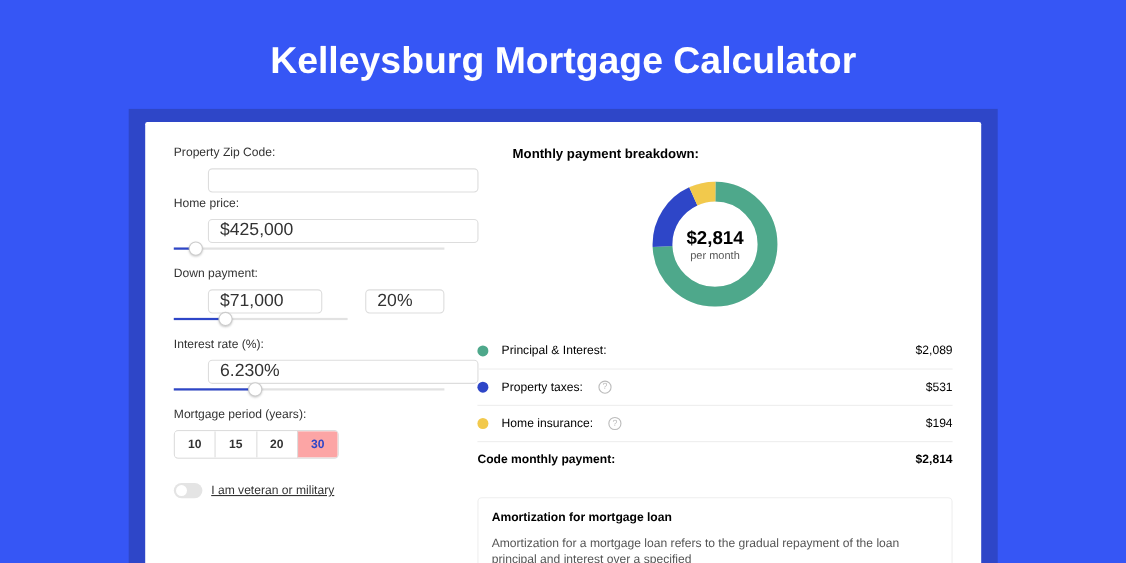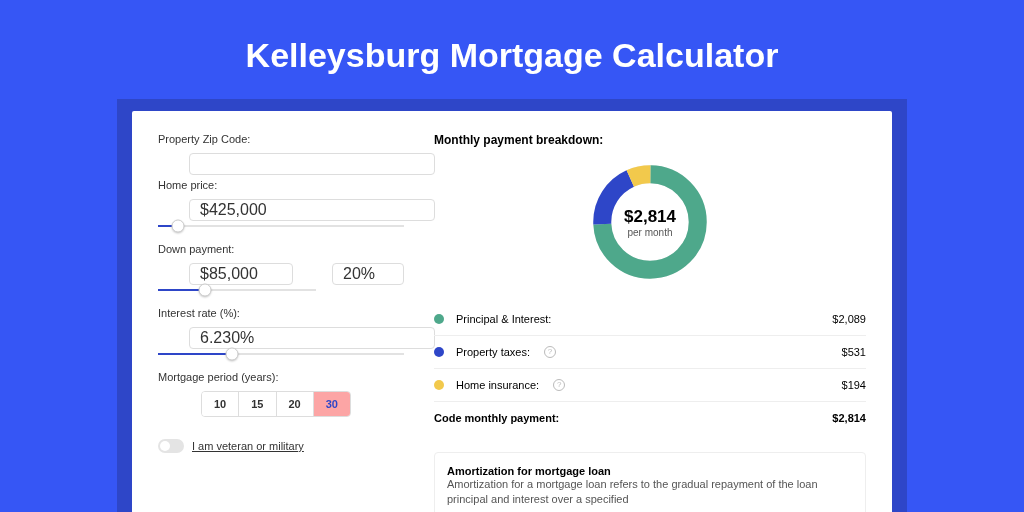--- a/index.html
+++ b/index.html
@@ -85,7 +85,7 @@
   }
 
   .right { flex: 1; font-size: 11px; }
-  .right h4 { font-size: 12px; font-weight: 700; margin-bottom: 12px; }
+  .right h4 { font-size: 12px; font-weight: 700; margin-bottom: 12px; margin-left: 32px; }
   .donut-wrap { display: flex; justify-content: center; margin: 6px 0 18px; }
   .donut { position: relative; width: 126px; height: 126px; }
   .donut svg { width: 100%; height: 100%; }

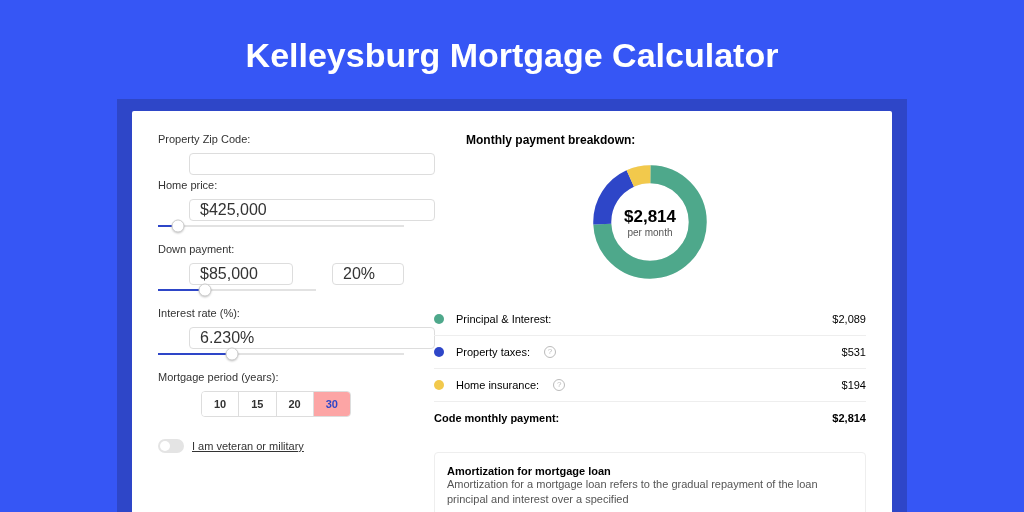--- a/index.html
+++ b/index.html
@@ -141,7 +141,7 @@
 
       <div class="lbl">Down payment:</div>
       <div class="row">
-        <div class="field">$85,000</div>
+        <div class="field">$71,000</div>
         <div class="field small">20%</div>
       </div>
       <div class="slider-track" style="width:158px">

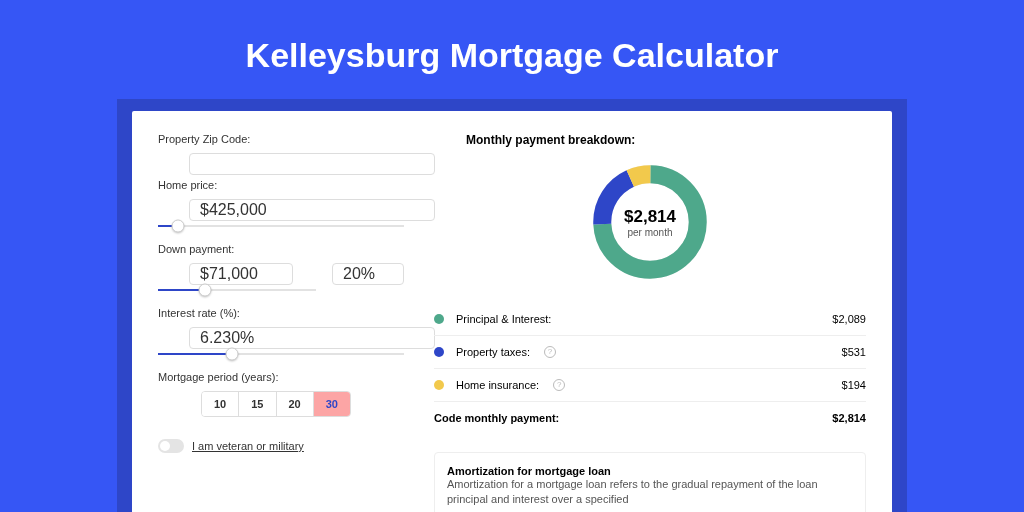--- a/index.html
+++ b/index.html
@@ -66,7 +66,7 @@
   }
   .seg {
     display: inline-flex; border: 1px solid #ddd; border-radius: 4px;
-    overflow: hidden; margin-bottom: 18px; margin-left: 43px;
+    overflow: hidden; margin-bottom: 18px;
   }
   .seg-btn {
     padding: 6px 12px; font-size: 11px; font-weight: 700; color: #333;

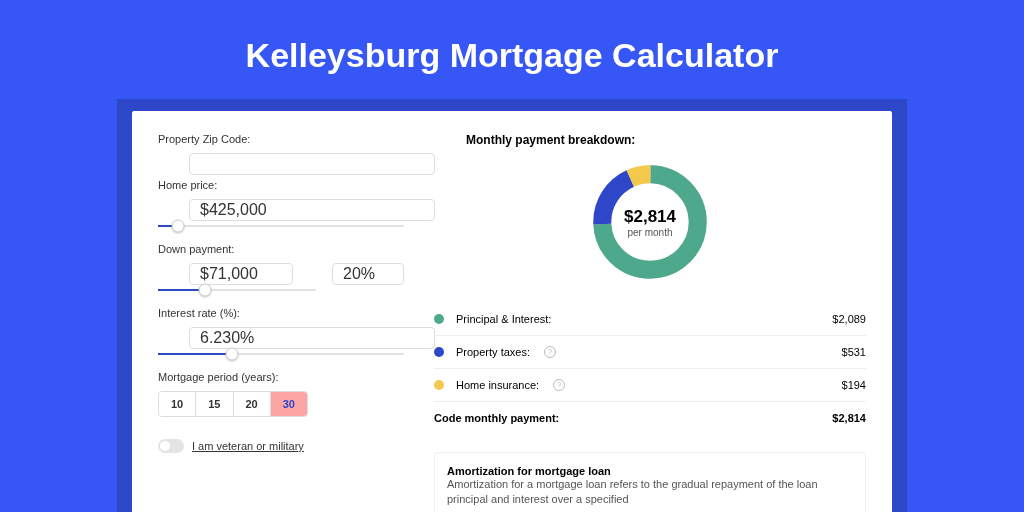--- a/index.html
+++ b/index.html
@@ -116,7 +116,7 @@
   .amort {
     border: 1px solid #eee; border-radius: 4px; padding: 12px; margin-top: 18px;
   }
-  .amort h5 { font-size: 11px; font-weight: 700; }
+  .amort h5 { font-size: 11px; font-weight: 700; margin-bottom: 10px; }
   .amort p { font-size: 11px; color: #555; line-height: 1.4; }
 </style>
 </head>

